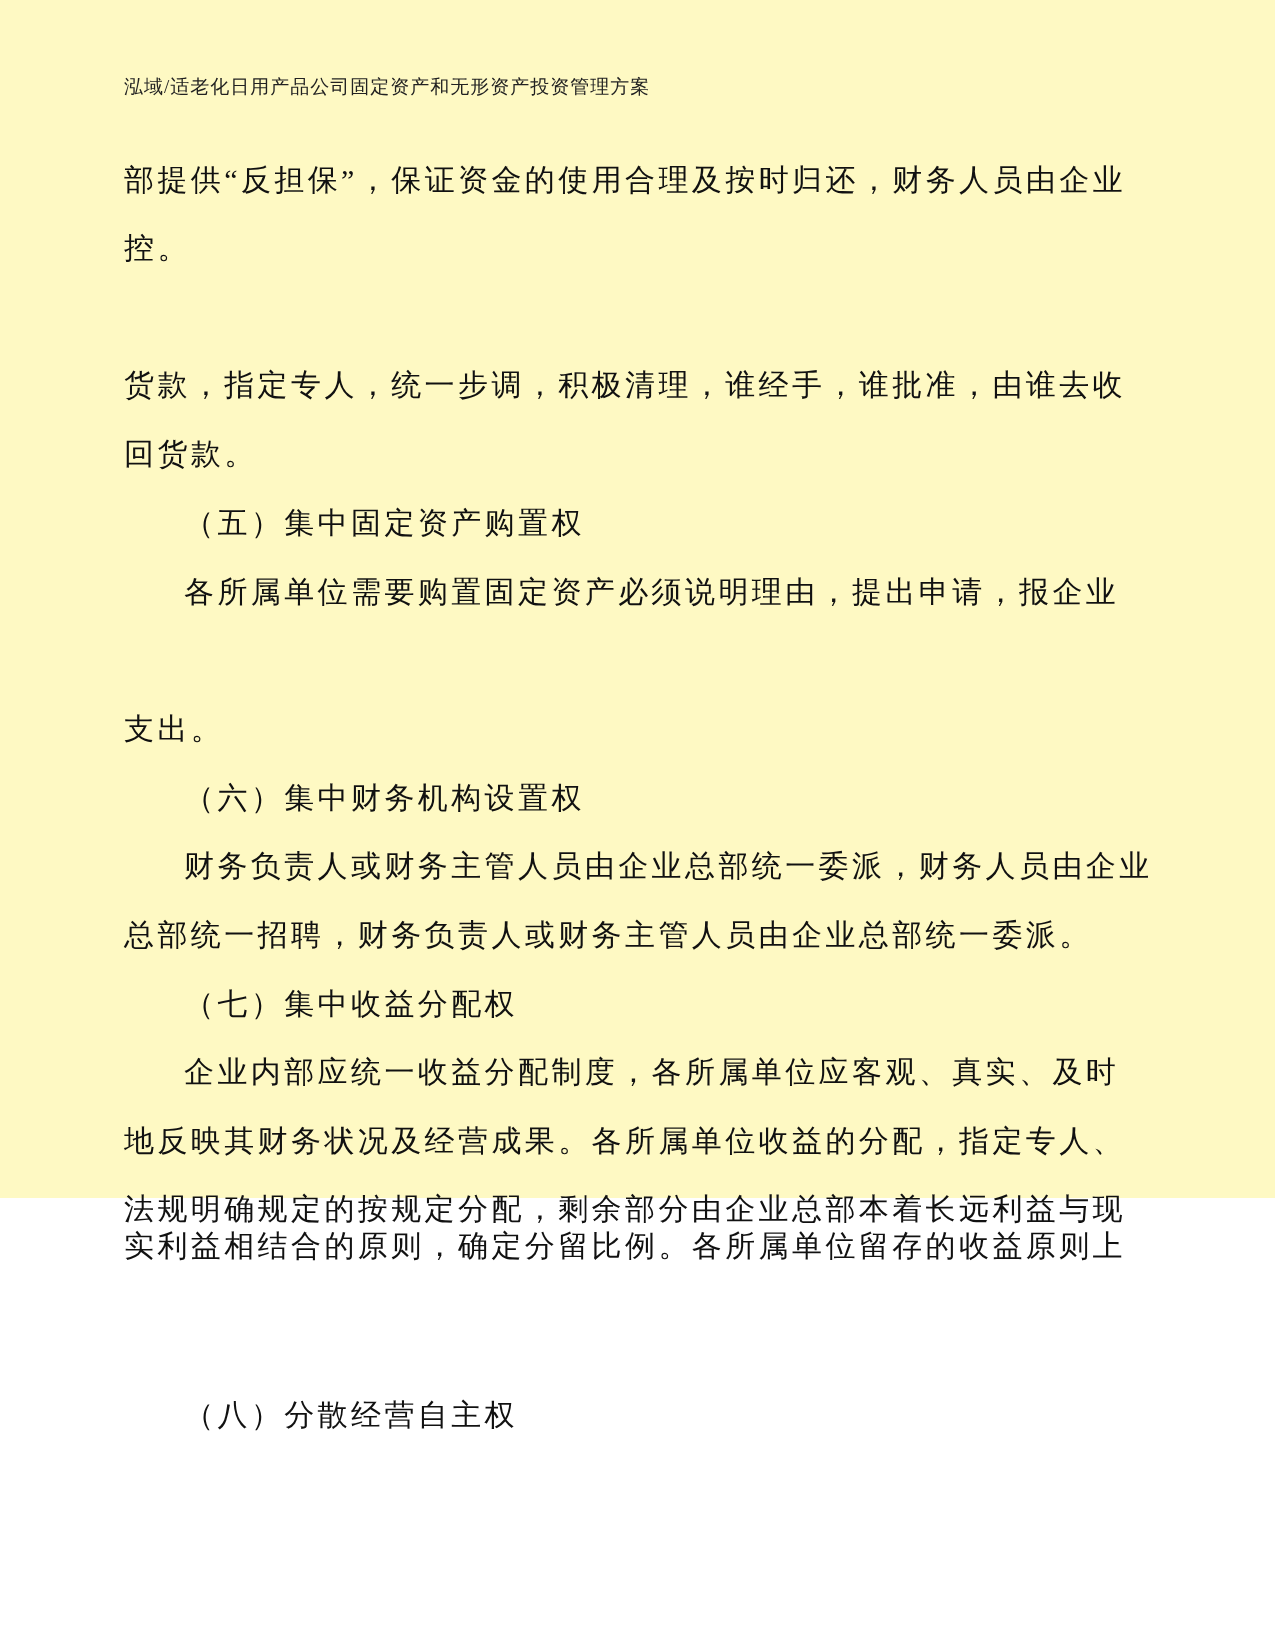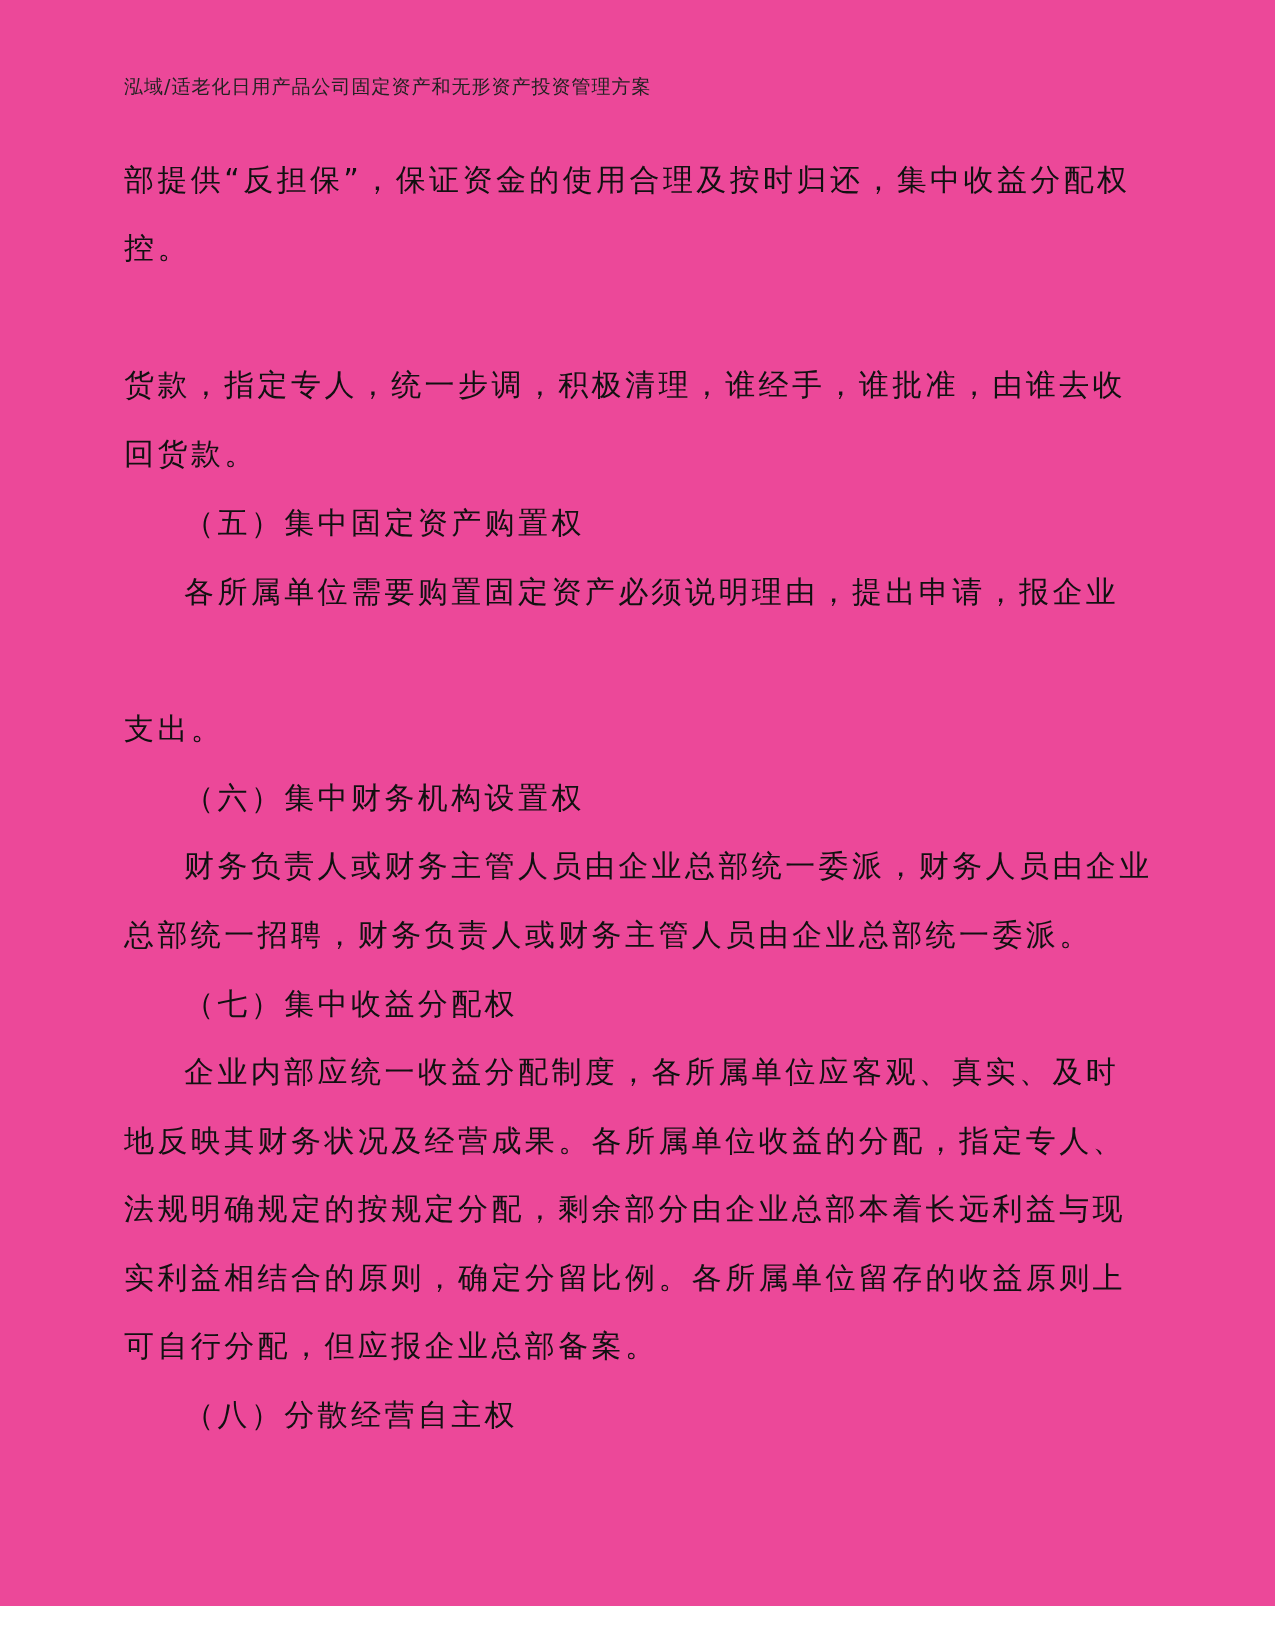--- a/index.html
+++ b/index.html
@@ -19,8 +19,9 @@
       position: absolute;
       left: 0; top: 0;
       width: 1275px;
-      height: 1606px;
-      background: #ec4899;
+      height: 1198px;
+      background: #fef9c3;
+      font-family: Liberation Serif, serif;
     }
     .running-header {
       position: absolute;

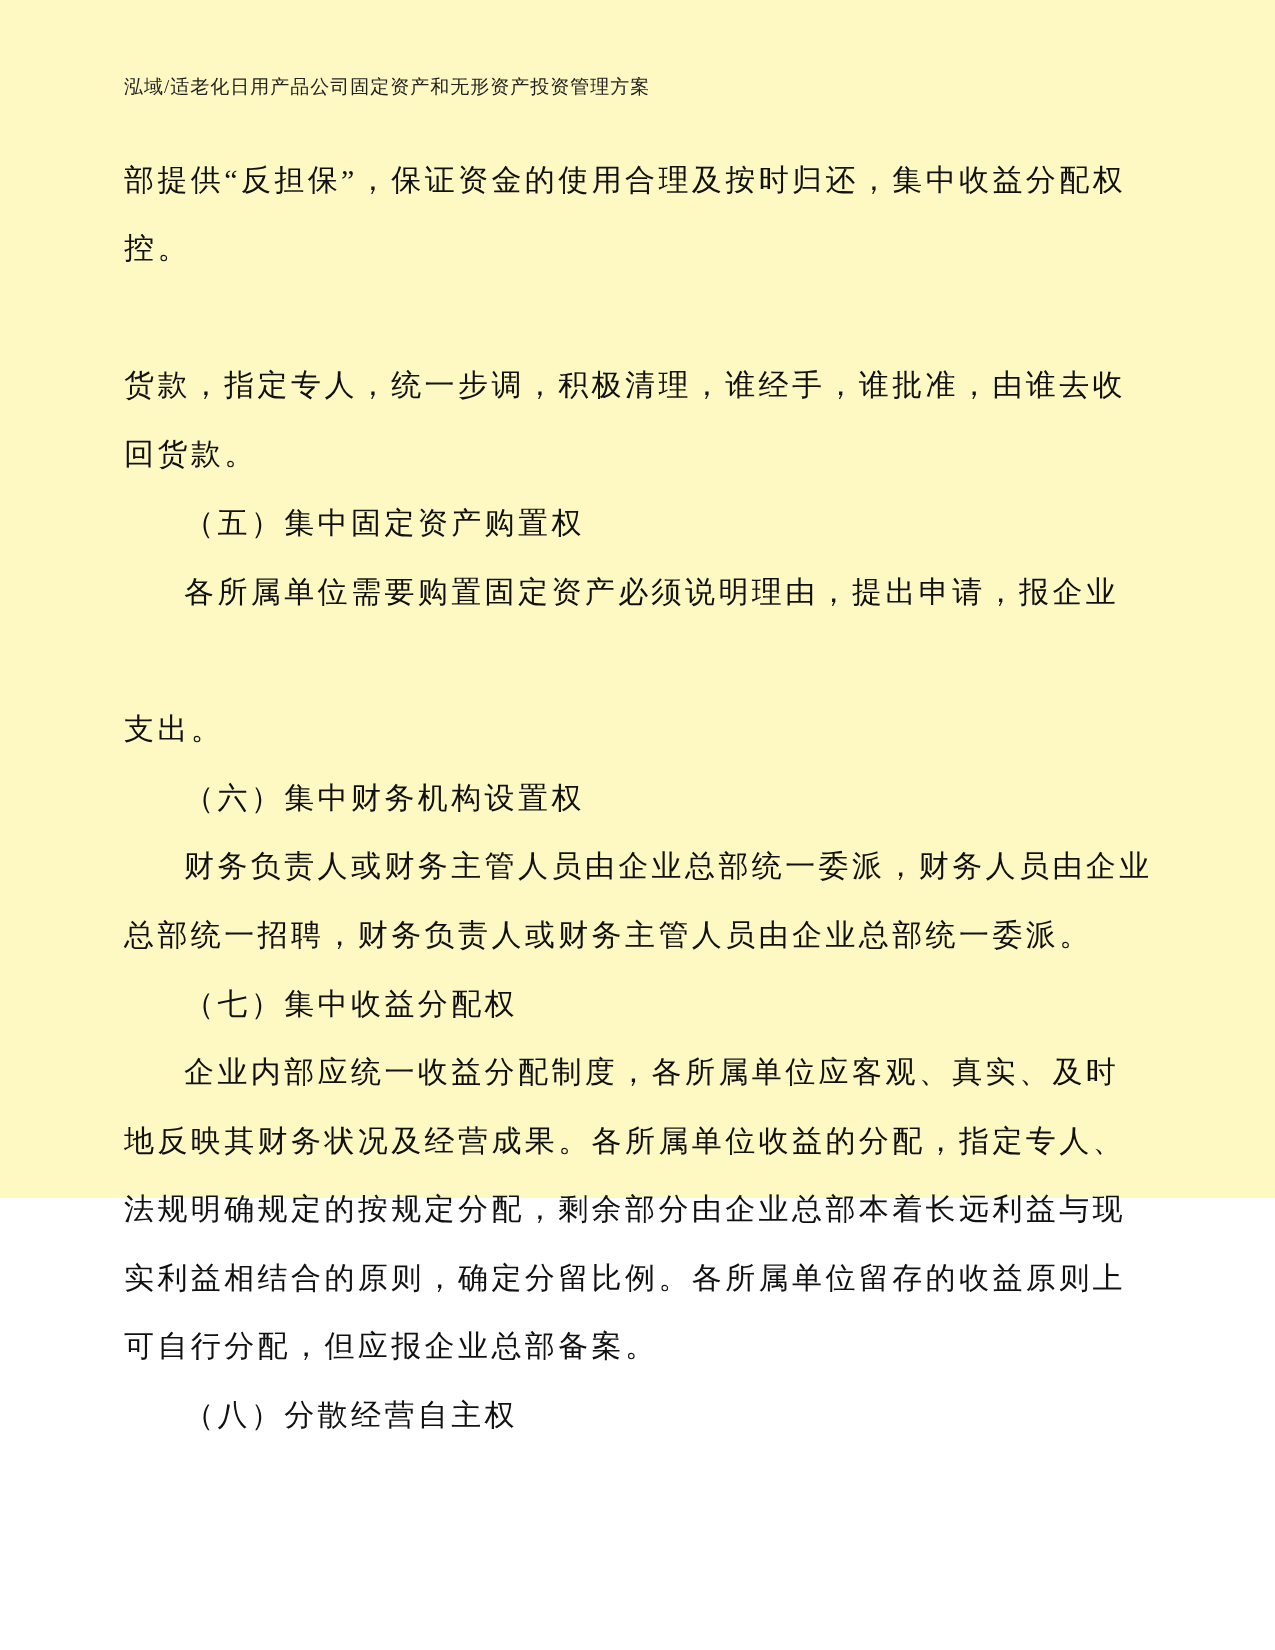--- a/index.html
+++ b/index.html
@@ -52,7 +52,7 @@
 
   <div class="running-header">泓域/适老化日用产品公司固定资产和无形资产投资管理方案</div>
 
-  <div class="line" style="top:160px">部提供“反担保”，保证资金的使用合理及按时归还，集中收益分配权</div>
+  <div class="line" style="top:160px">部提供“反担保”，保证资金的使用合理及按时归还，财务人员由企业</div>
   <div class="line" style="top:228px">控。</div>
 
   <div class="line" style="top:365px">货款，指定专人，统一步调，积极清理，谁经手，谁批准，由谁去收</div>

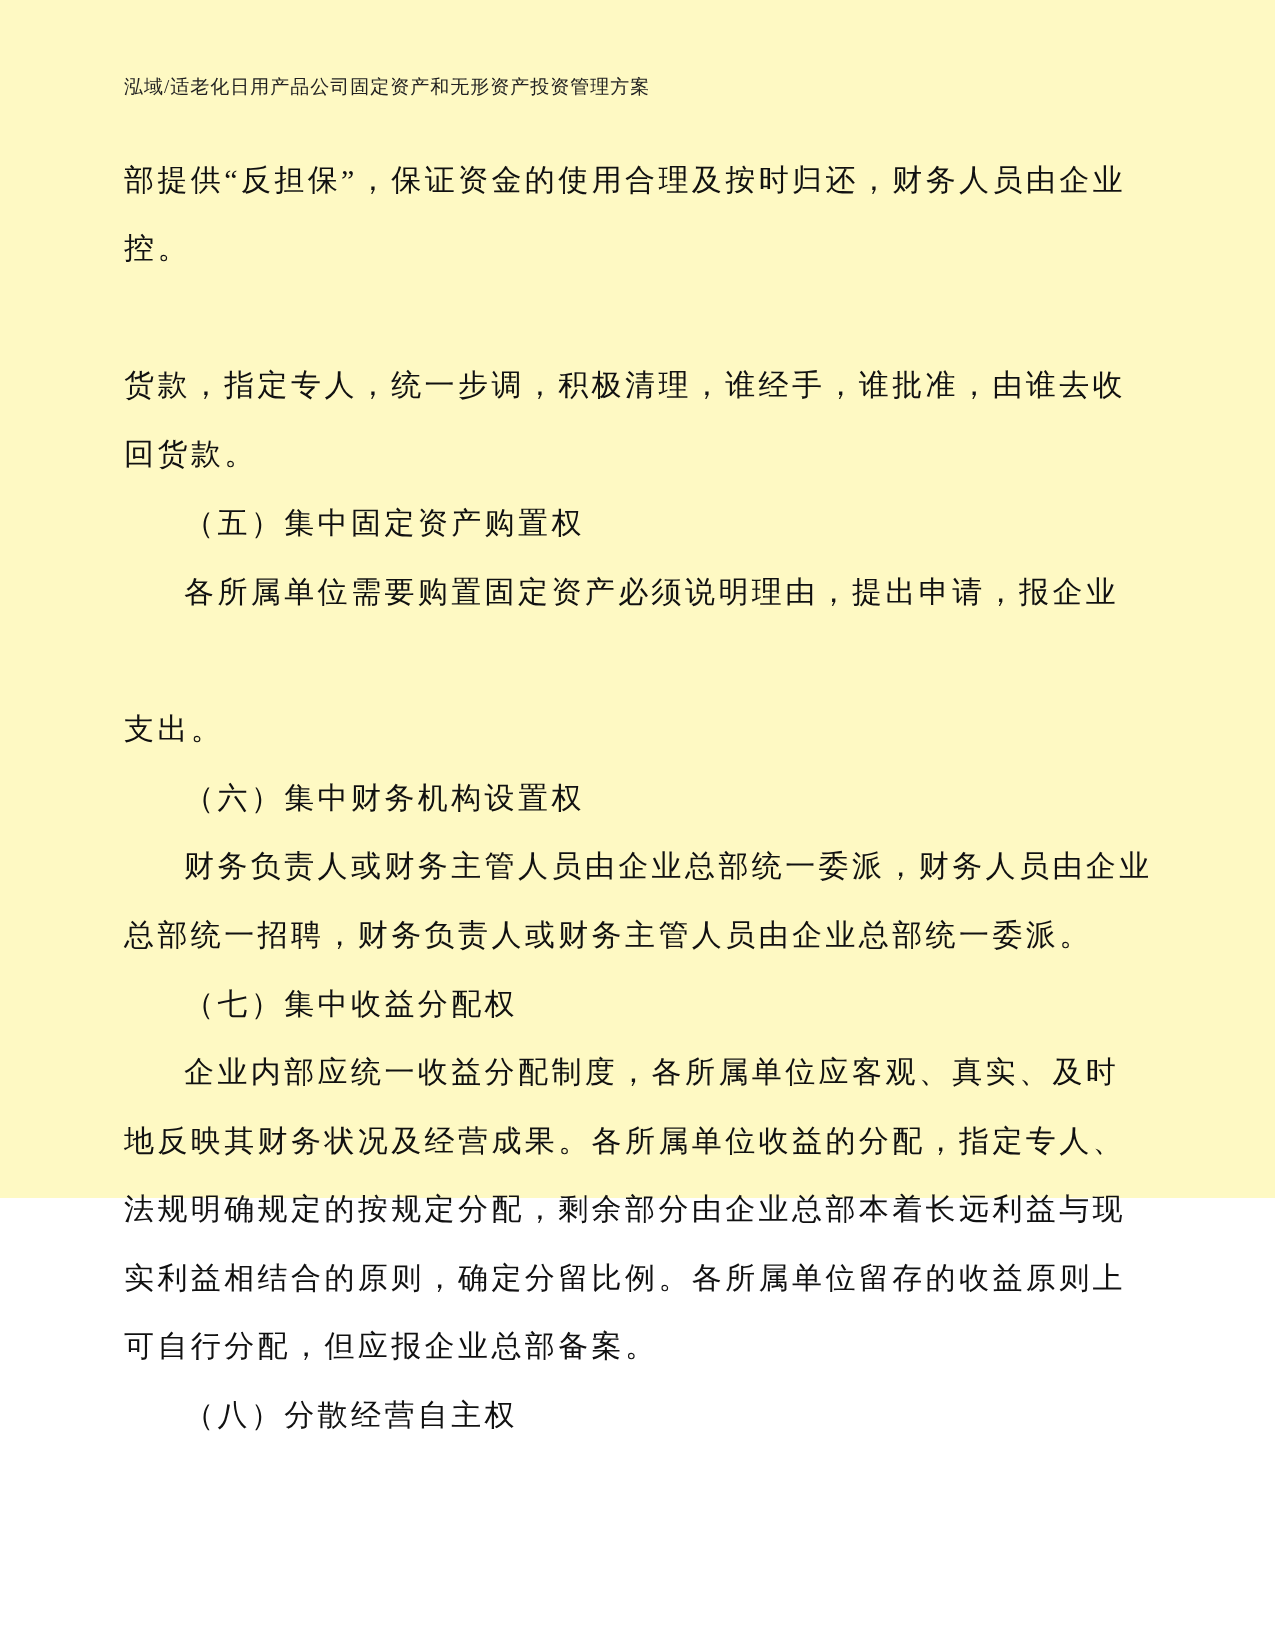--- a/index.html
+++ b/index.html
@@ -73,7 +73,7 @@
   <div class="line indent" style="top:1052px">企业内部应统一收益分配制度，各所属单位应客观、真实、及时</div>
   <div class="line" style="top:1121px">地反映其财务状况及经营成果。各所属单位收益的分配，指定专人、</div>
   <div class="line" style="top:1189px">法规明确规定的按规定分配，剩余部分由企业总部本着长远利益与现</div>
-  <div class="line" style="top:1258px">实利益相结合的原则，确定分留比例。各所属单位留存的收益原则上</div>
+  <div class="line" style="top:1226px">实利益相结合的原则，确定分留比例。各所属单位留存的收益原则上</div>
   <div class="line" style="top:1326px">可自行分配，但应报企业总部备案。</div>
 
   <div class="line heading-line" style="top:1395px">（八）分散经营自主权</div>

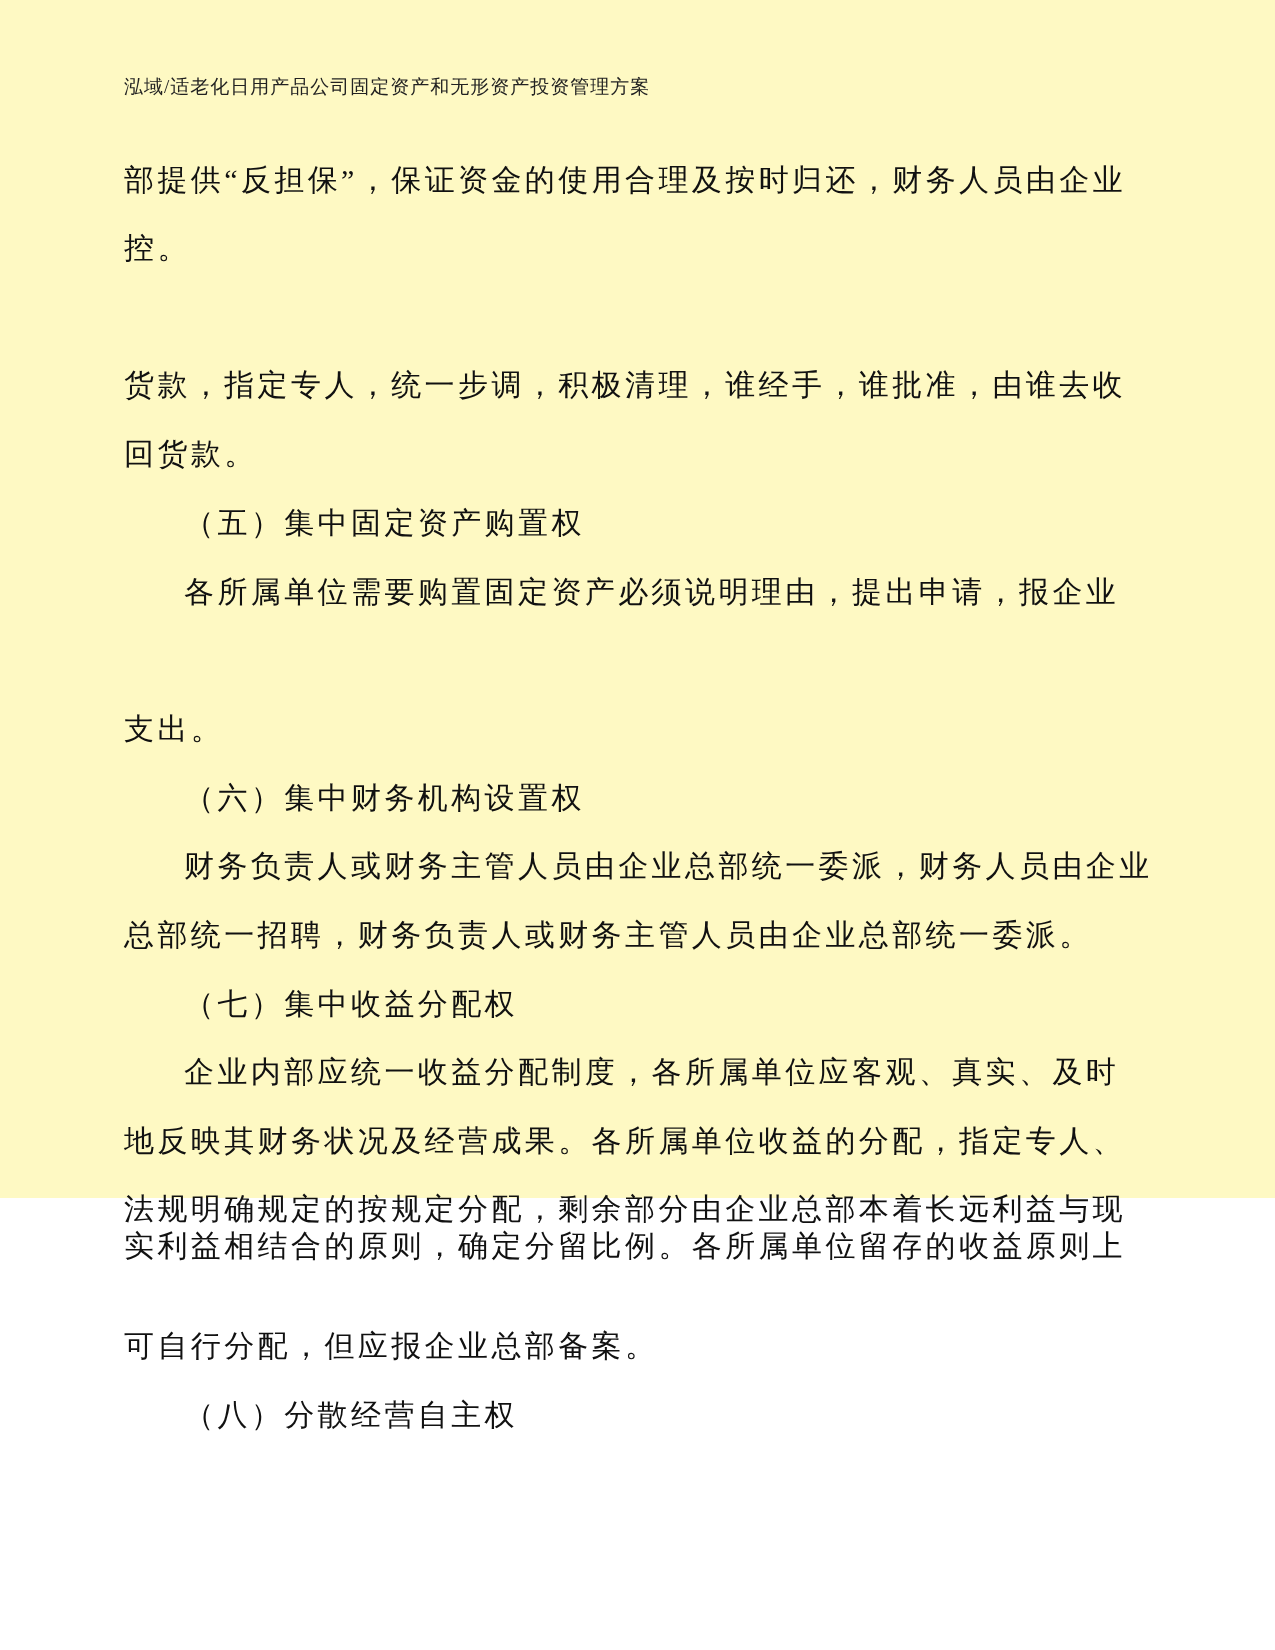--- a/index.html
+++ b/index.html
@@ -74,7 +74,6 @@
   <div class="line" style="top:1121px">地反映其财务状况及经营成果。各所属单位收益的分配，指定专人、</div>
   <div class="line" style="top:1189px">法规明确规定的按规定分配，剩余部分由企业总部本着长远利益与现</div>
   <div class="line" style="top:1226px">实利益相结合的原则，确定分留比例。各所属单位留存的收益原则上</div>
-  <div class="line" style="top:1326px">可自行分配，但应报企业总部备案。</div>
 
   <div class="line heading-line" style="top:1395px">（八）分散经营自主权</div>
 

